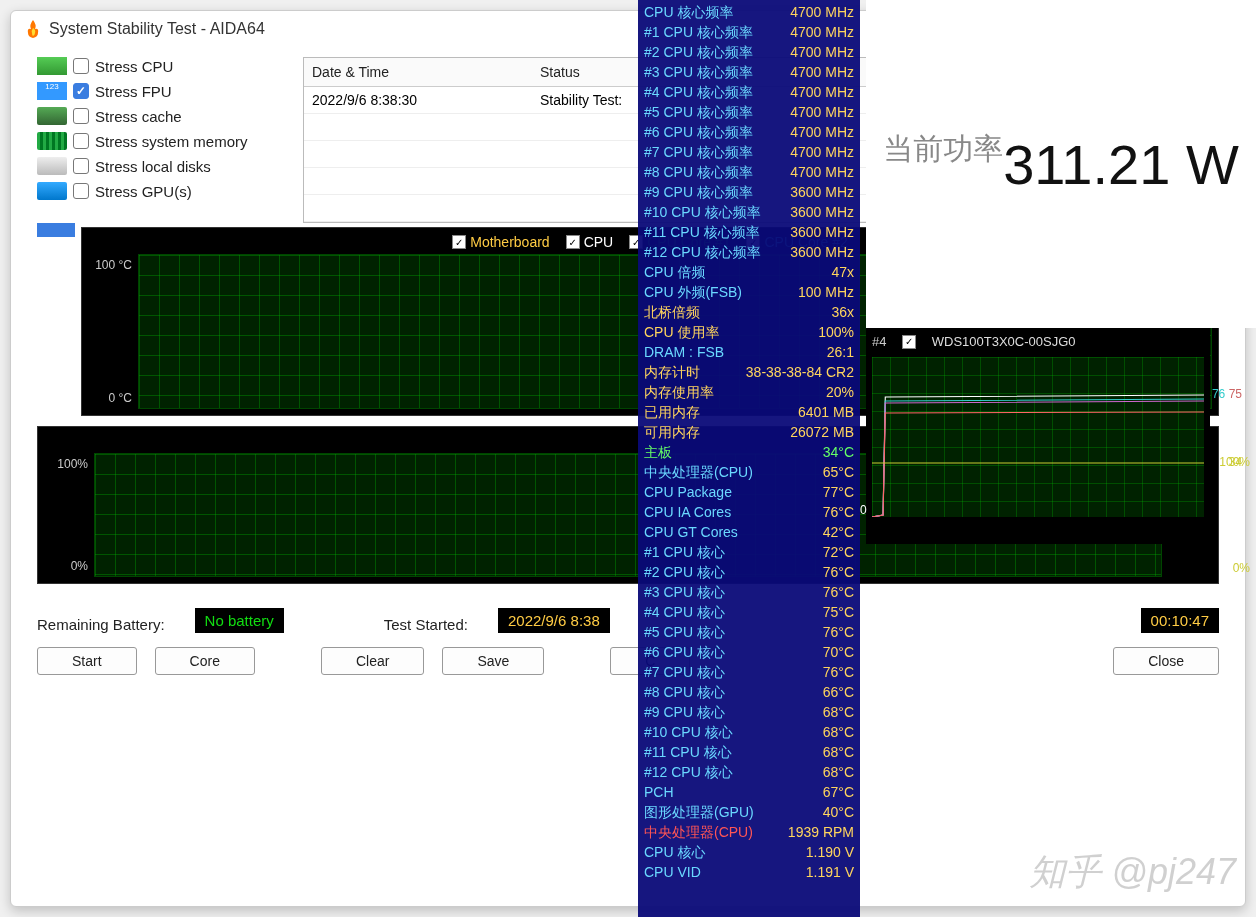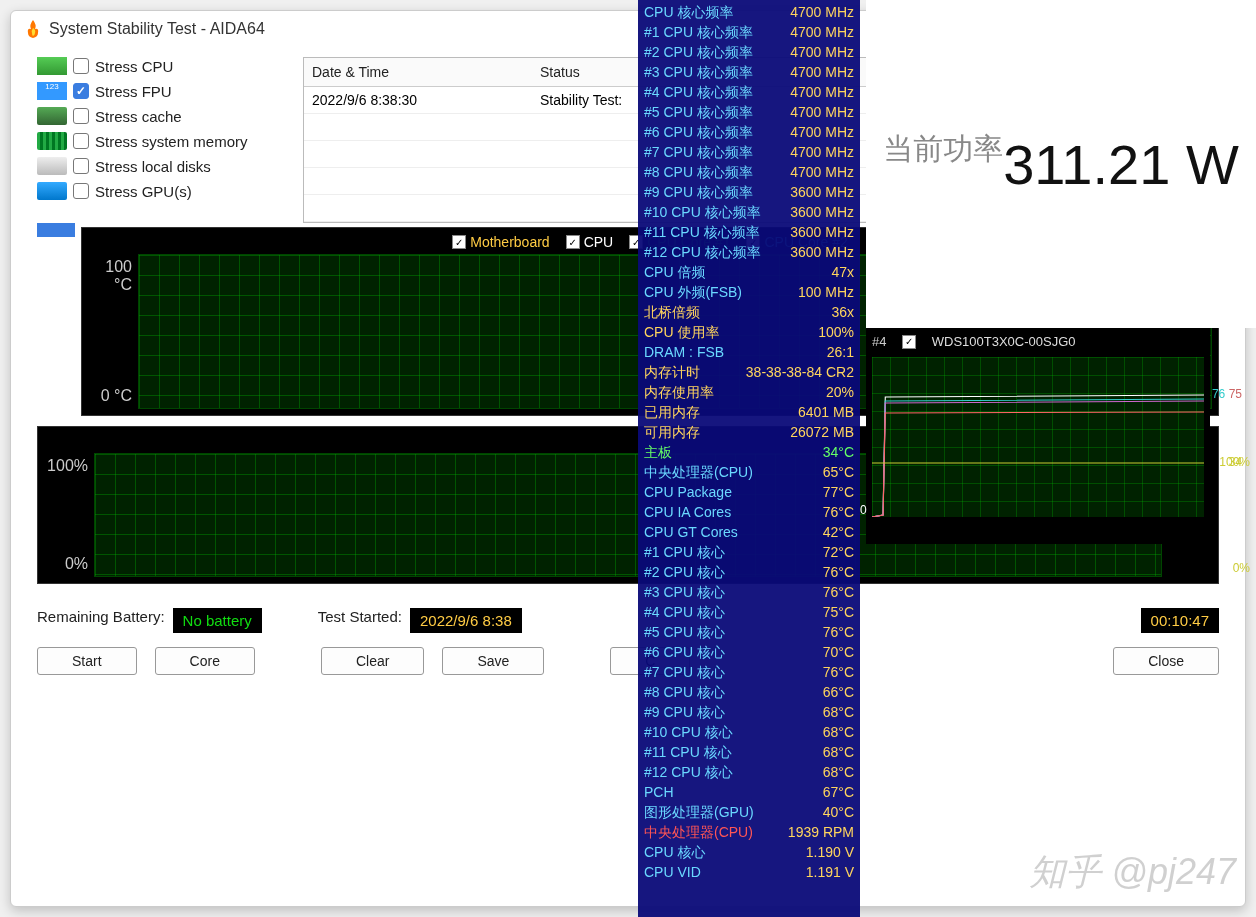--- a/index.html
+++ b/index.html
@@ -39,7 +39,7 @@
 .grid::before { content: ""; position: absolute; inset: 0; background-image:
   repeating-linear-gradient(to right, rgba(0,180,0,0.35) 0 1px, transparent 1px 20px),
   repeating-linear-gradient(to bottom, rgba(0,180,0,0.35) 0 1px, transparent 1px 20px); }
-.ax { position:absolute; left:0; color:#ccc; font-size:16px; width:48px; text-align:right; padding-right:4px;}
+.ax { position:absolute; left:0; color:#ccc; font-size:12px; width:48px; text-align:right; padding-right:4px;}
 .ax.top{top:4px;} .ax.bot{bottom:4px;}
 .right-ax { position:absolute; right:-38px; font-size:12px;}
 .ra-c { color:#3cc;} .ra-y{color:#cc3;} .ra-r{color:#c66;} .ra-w{color:#fff;}

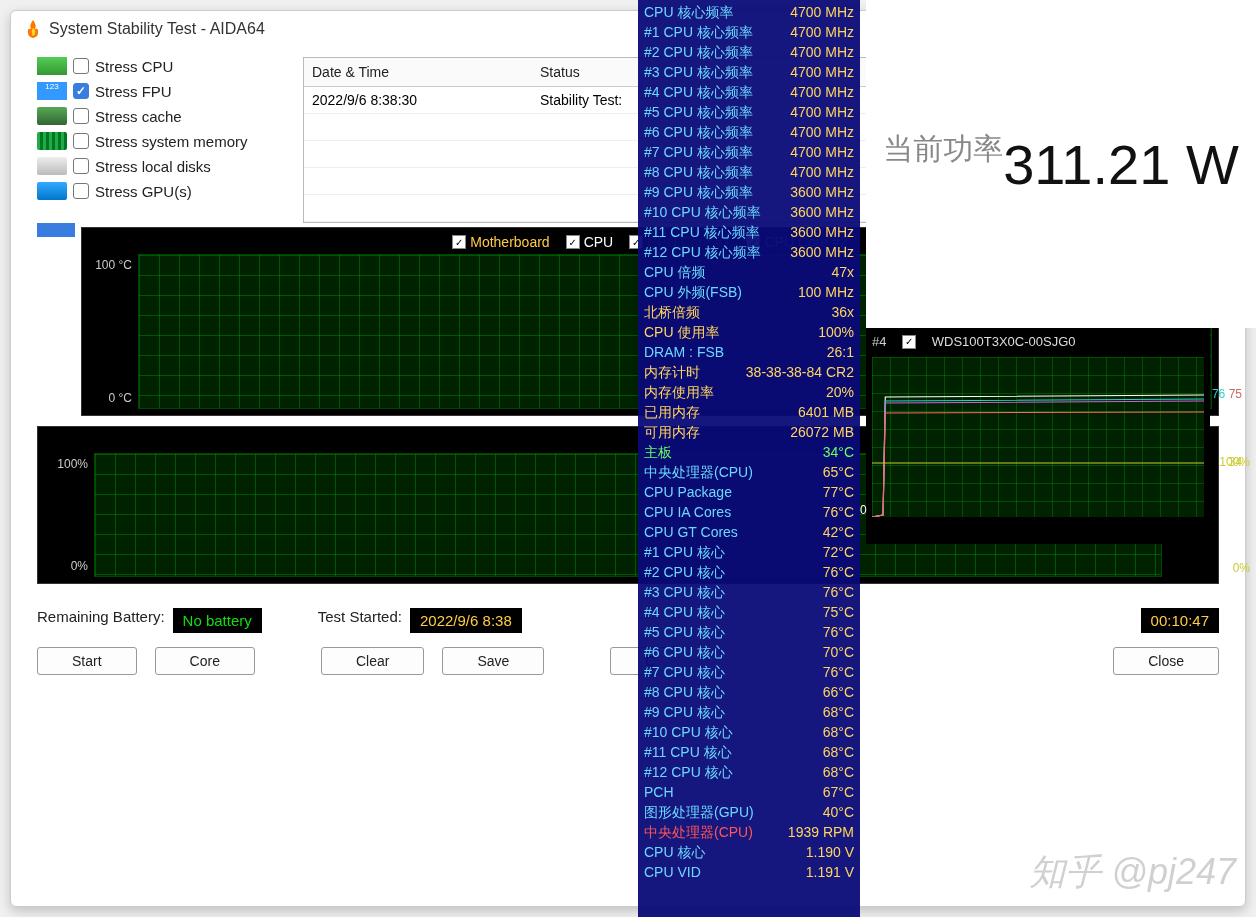--- a/index.html
+++ b/index.html
@@ -49,7 +49,7 @@
 .legend2 .g{color:#0a0;}
 .grid2 { height:124px; margin-left:50px; margin-right:50px;}
 
-.status-row { display:flex; align-items:flex-start; gap:8px; margin-top:24px; font-size:15px; }
+.status-row { display:flex; align-items:flex-end; gap:30px; margin-top:24px; font-size:15px; }
 .stat-lbl { color:#222; }
 .stat-val { background:#000; padding:4px 10px; }
 .sv-green{color:#1d1;} .sv-yellow{color:#ffcc44;}

